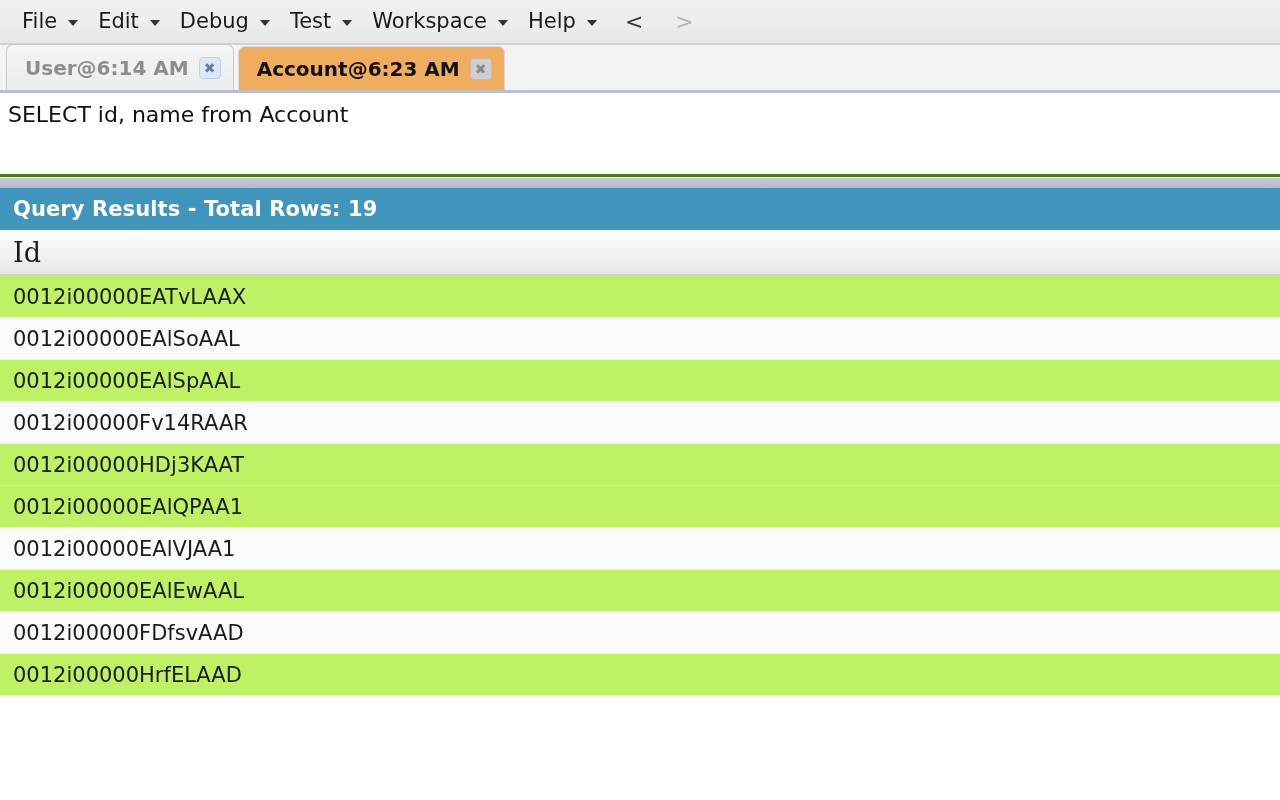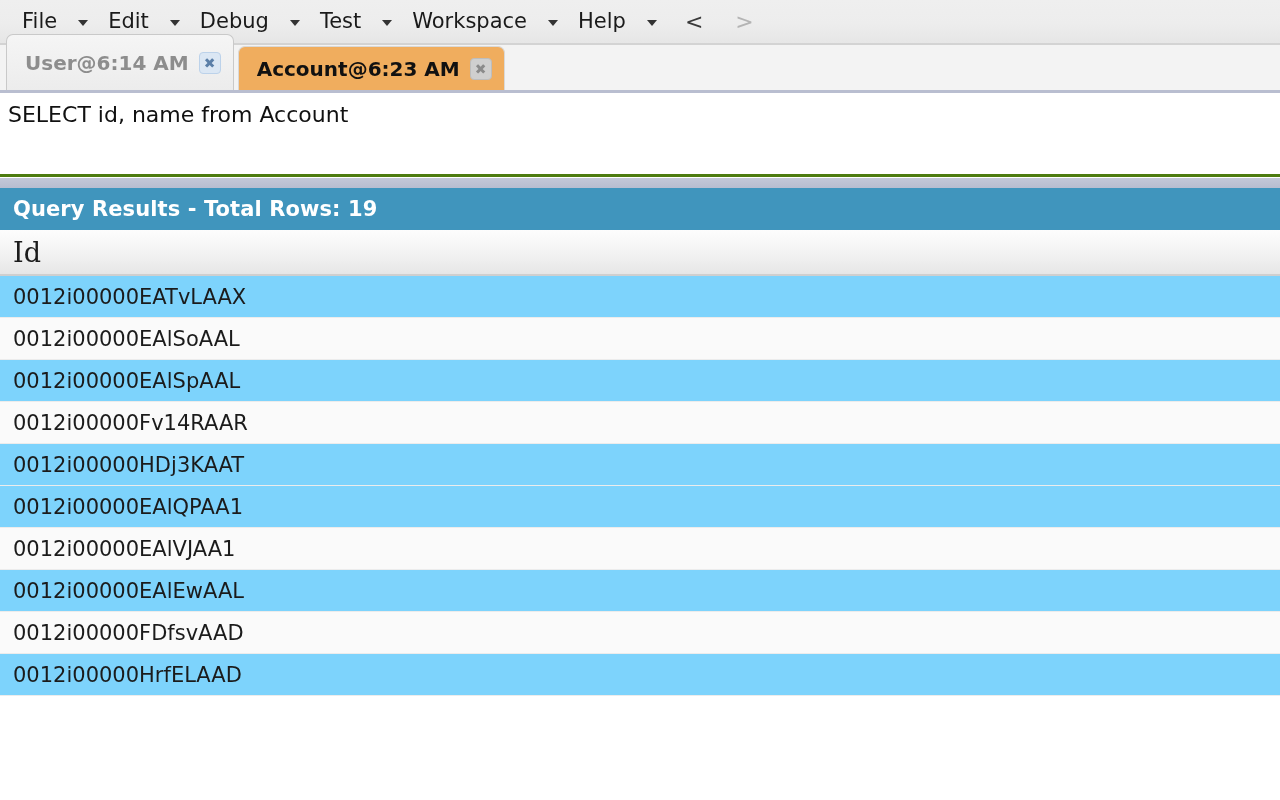--- a/index.html
+++ b/index.html
@@ -35,7 +35,7 @@
   .menu-item {
     display: flex;
     align-items: center;
-    gap: 21px;
+    gap: 11px;
     padding: 2px 12px 2px 8px;
     font-size: 21px;
     color: #1a1a1a;

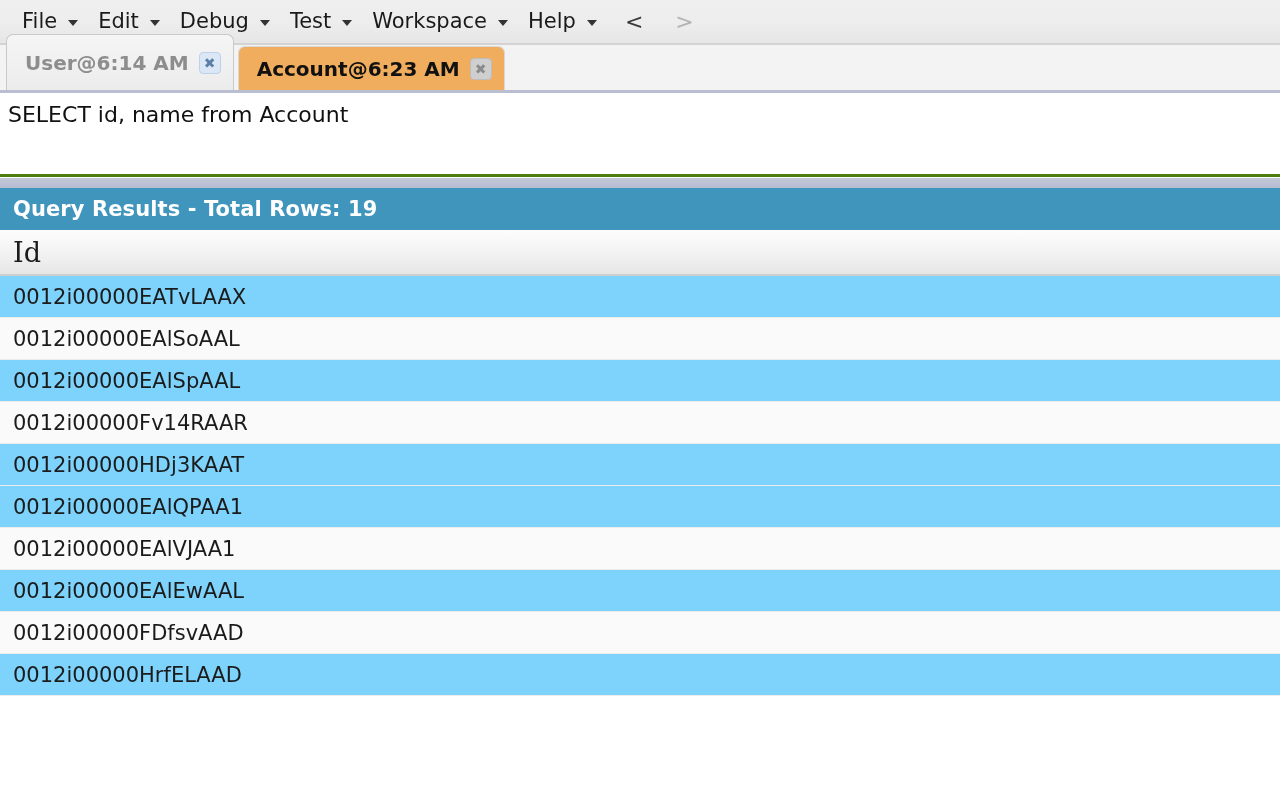--- a/index.html
+++ b/index.html
@@ -75,7 +75,7 @@
     display: flex;
     align-items: center;
     gap: 10px;
-    height: 56px;
+    height: 46px;
     padding: 0 12px 0 18px;
     margin-right: 4px;
     box-sizing: border-box;

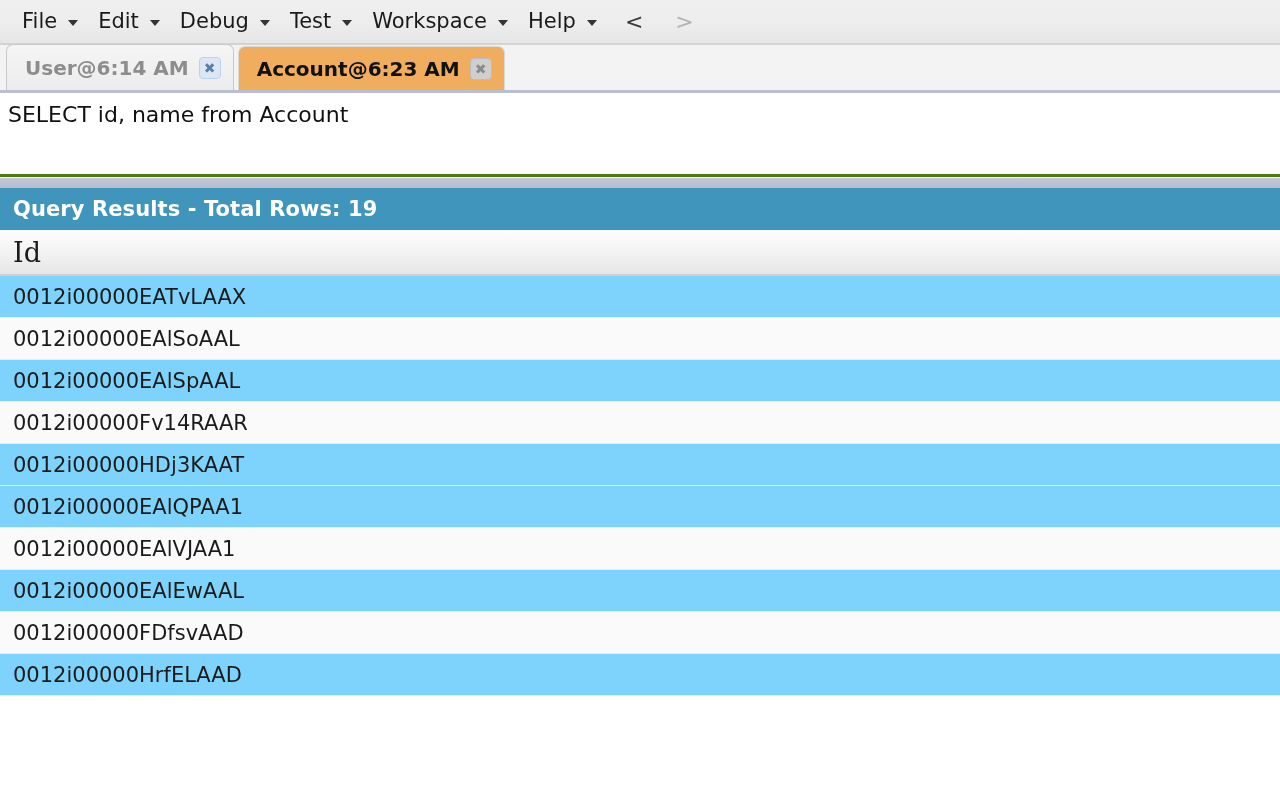--- a/index.html
+++ b/index.html
@@ -190,7 +190,7 @@
     cursor: default;
     white-space: nowrap;
   }
-  .row.odd  { background: #7dd3fc; }
+  .row.odd  { background: #bef264; }
   .row.even { background: #fafafa; }
 </style>
 </head>

